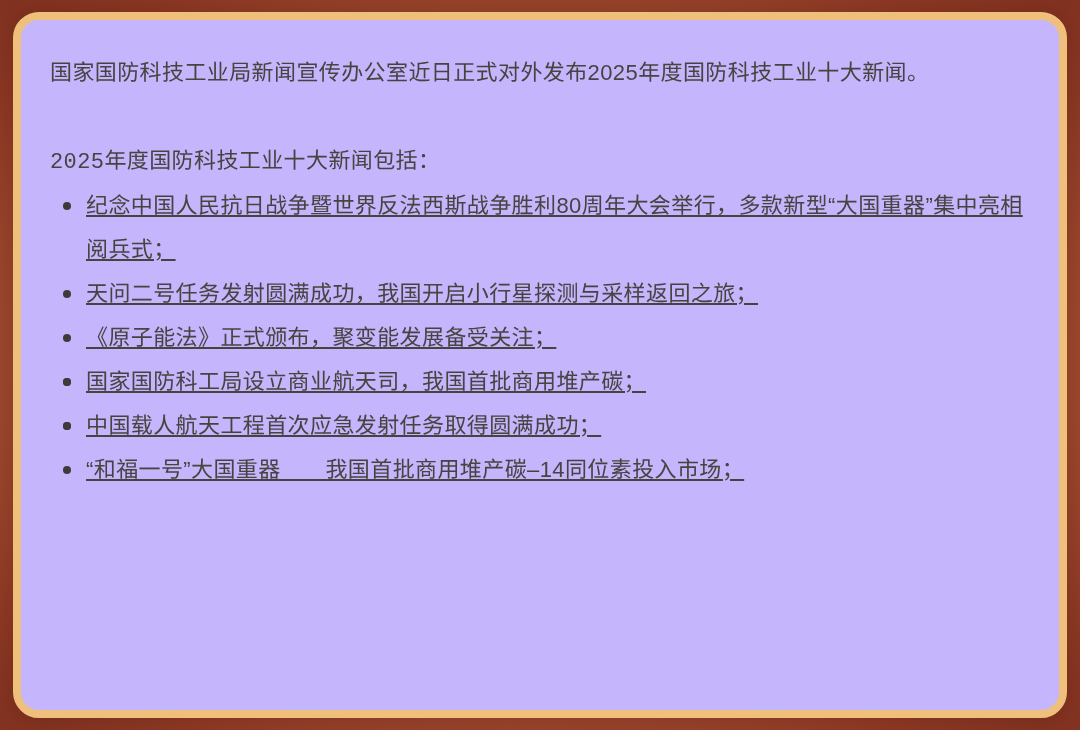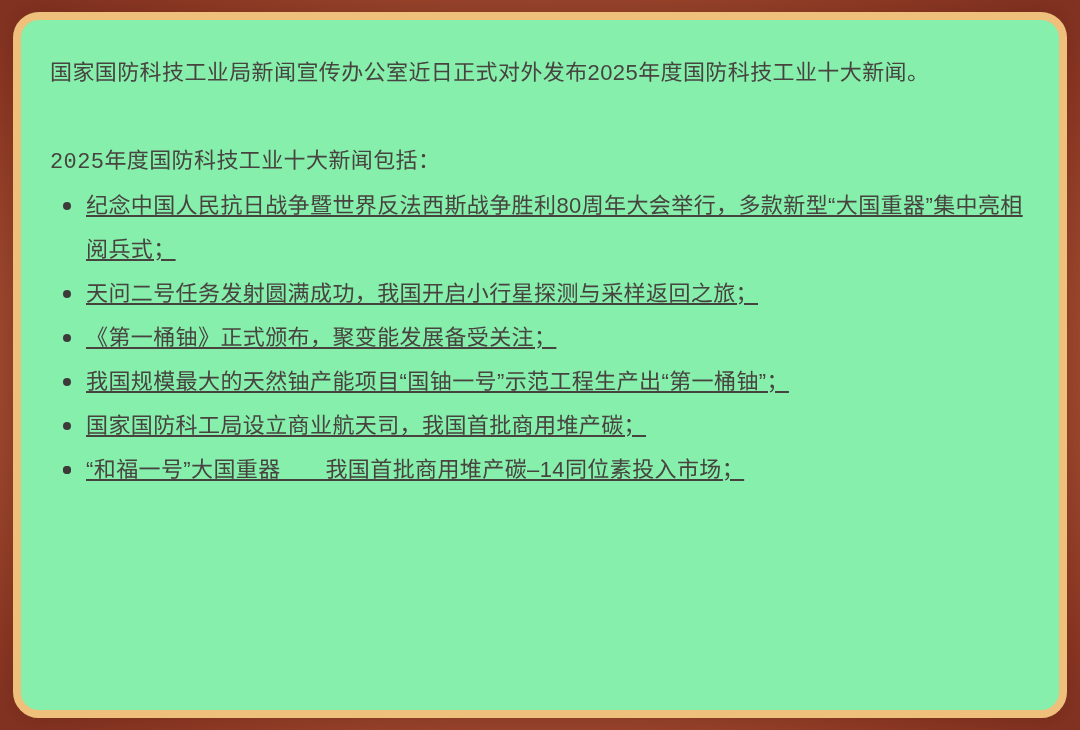--- a/index.html
+++ b/index.html
@@ -27,7 +27,7 @@
     top: 12px;
     right: 13px;
     bottom: 12px;
-    background: #86efac;
+    background: #c4b5fd;
     border: 8px solid #eec07c;
     border-radius: 26px;
     box-shadow: 0 0 22px rgba(60, 10, 5, 0.28);

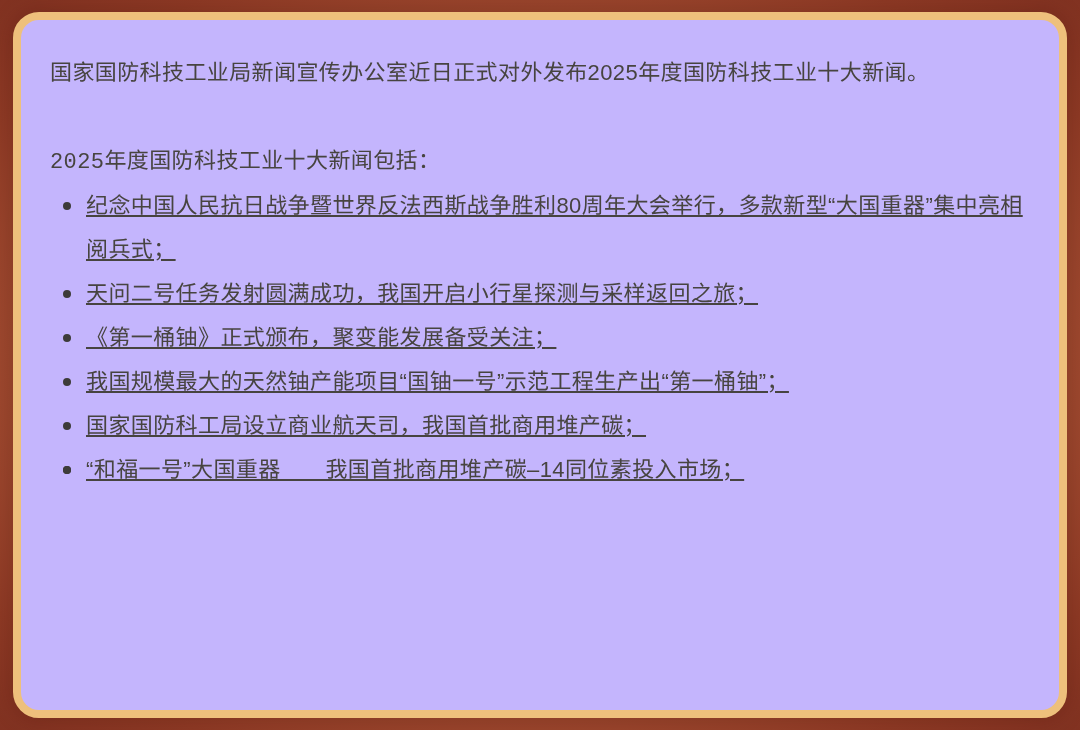--- a/index.html
+++ b/index.html
@@ -95,7 +95,7 @@
 
   <li>
     <span class="bullet-dot"></span>
-    <span class="item-text">《第一桶铀》正式颁布，聚变能发展备受关注；</span>
+    <span class="item-text">《原子能法》正式颁布，聚变能发展备受关注；</span>
   </li>
 
 

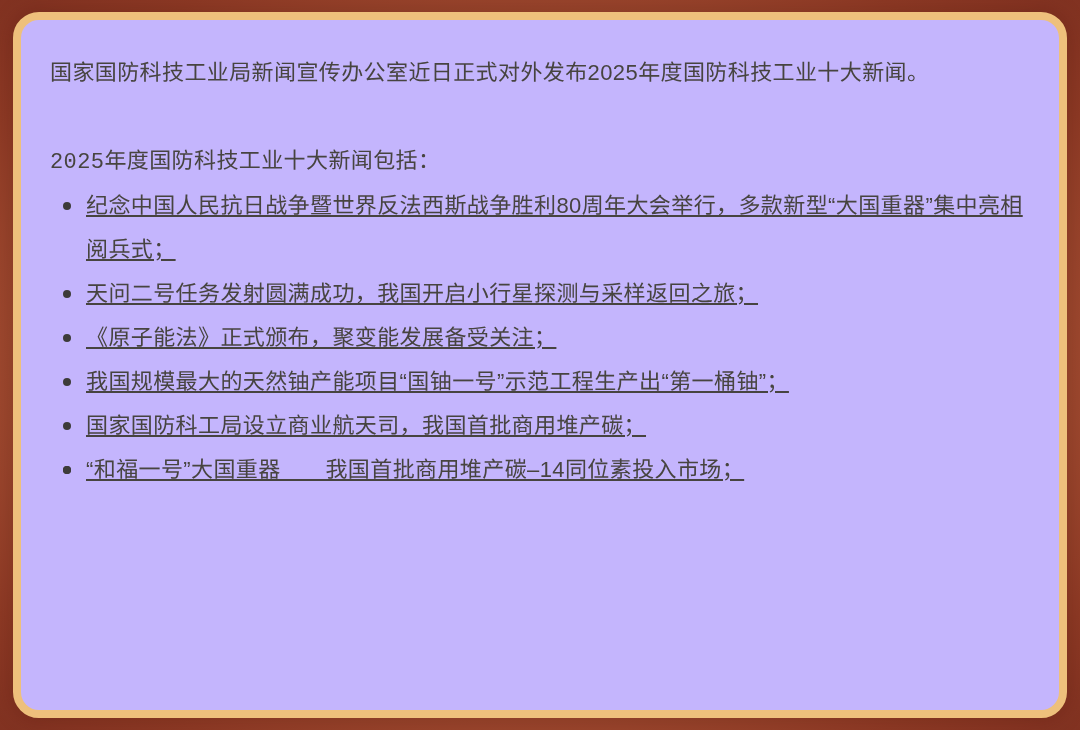--- a/index.html
+++ b/index.html
@@ -101,7 +101,6 @@
 
   <li>
     <span class="bullet-dot"></span>
-    <span class="item-text">我国规模最大的天然铀产能项目“国铀一号”示范工程生产出“第一桶铀”；</span>
   </li>
 
   <li>

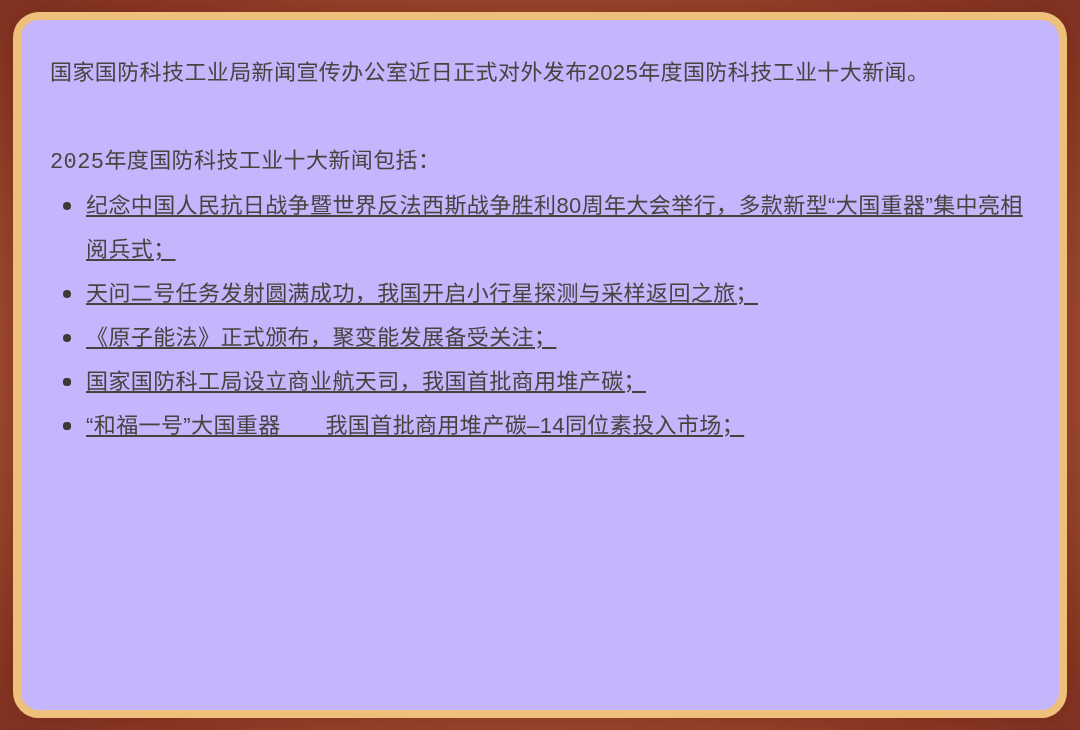--- a/index.html
+++ b/index.html
@@ -112,6 +112,10 @@
     <span class="bullet-dot"></span>
   </li>
 
+  <li>
+    <span class="bullet-dot"></span>
+    <span class="item-text">中国载人航天工程首次应急发射任务取得圆满成功；</span>
+  </li>
 
   <li>
     <span class="bullet-dot"></span>

